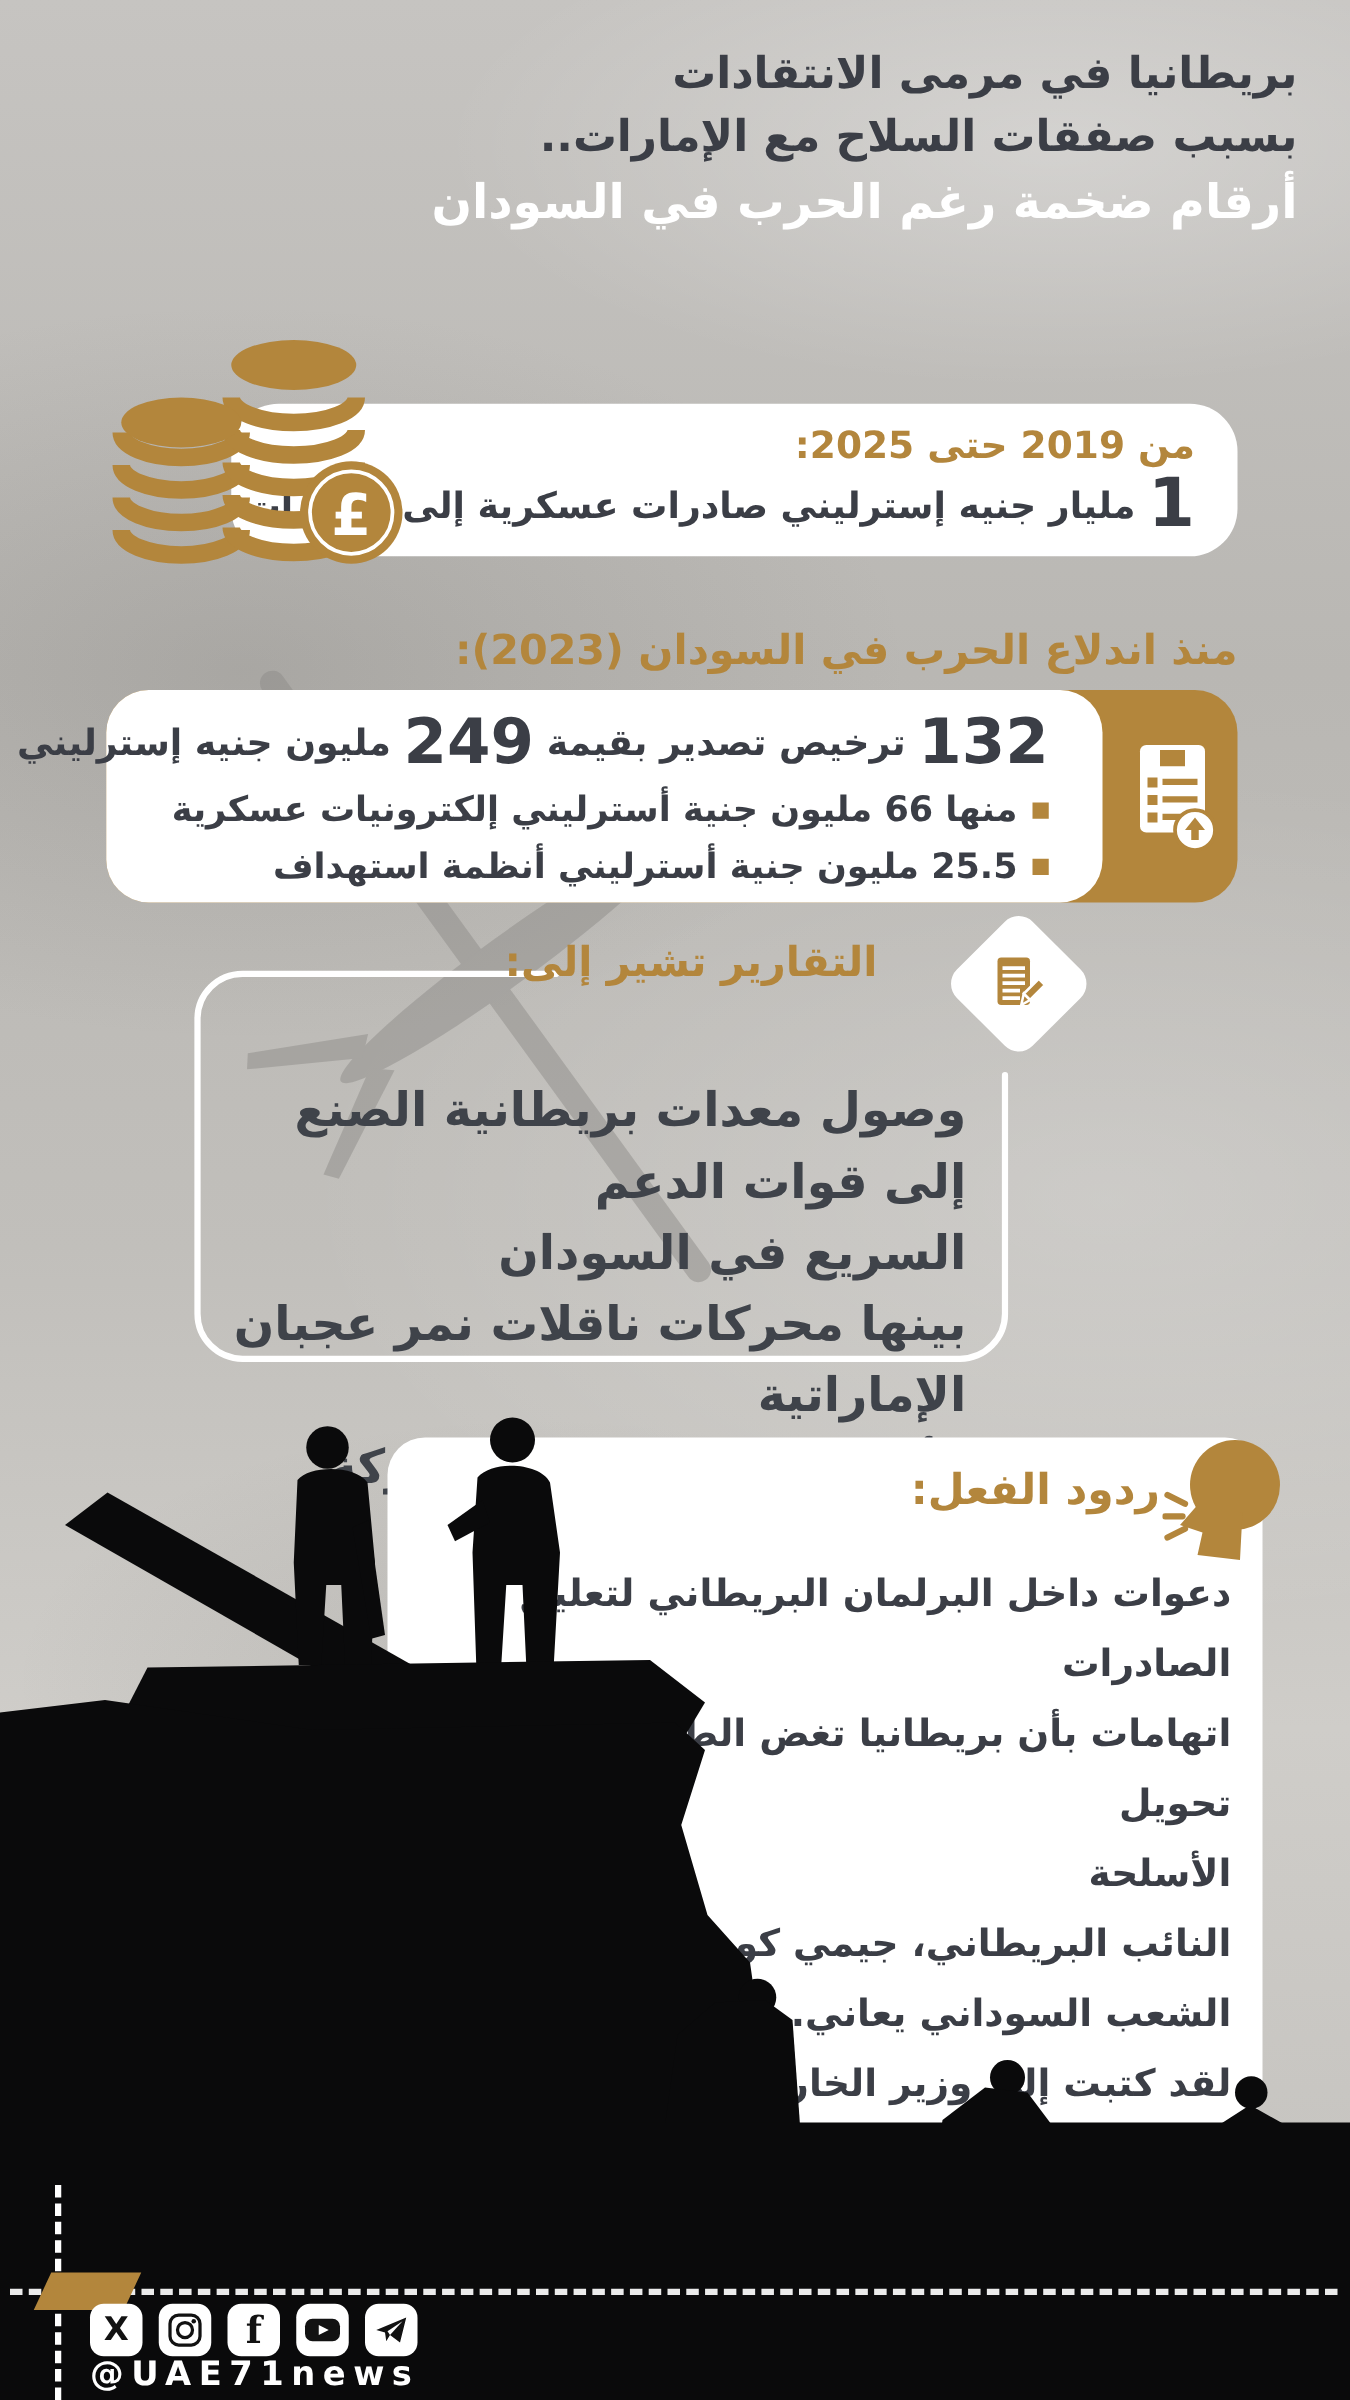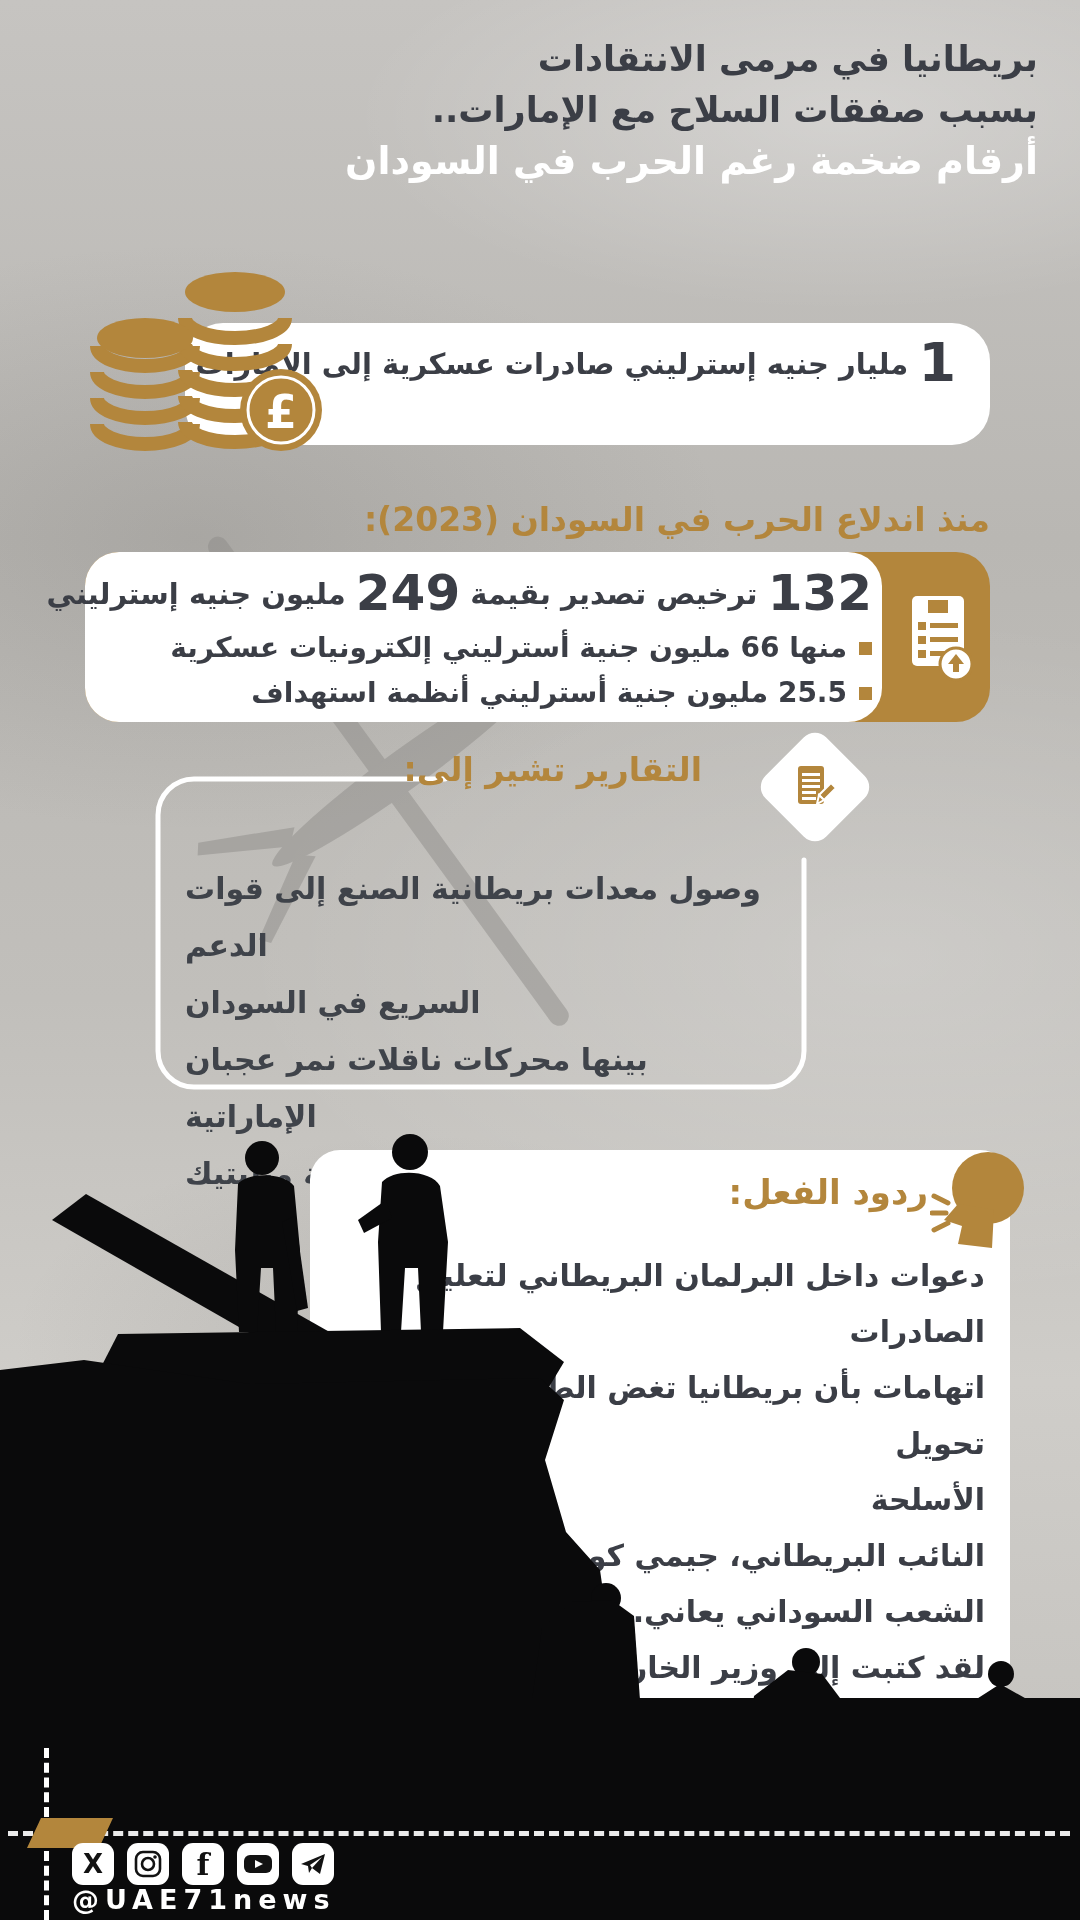--- a/index.html
+++ b/index.html
@@ -105,6 +105,7 @@
   </div>
 
   <div class="box1">
+    <div class="box1-title">من 2019 حتى 2025:</div>
     <div class="box1-line"><span class="big-one">1</span> <span>مليار جنيه إسترليني صادرات عسكرية إلى الإمارات</span></div>
   </div>
   <svg class="coins" viewBox="0 0 240 192">

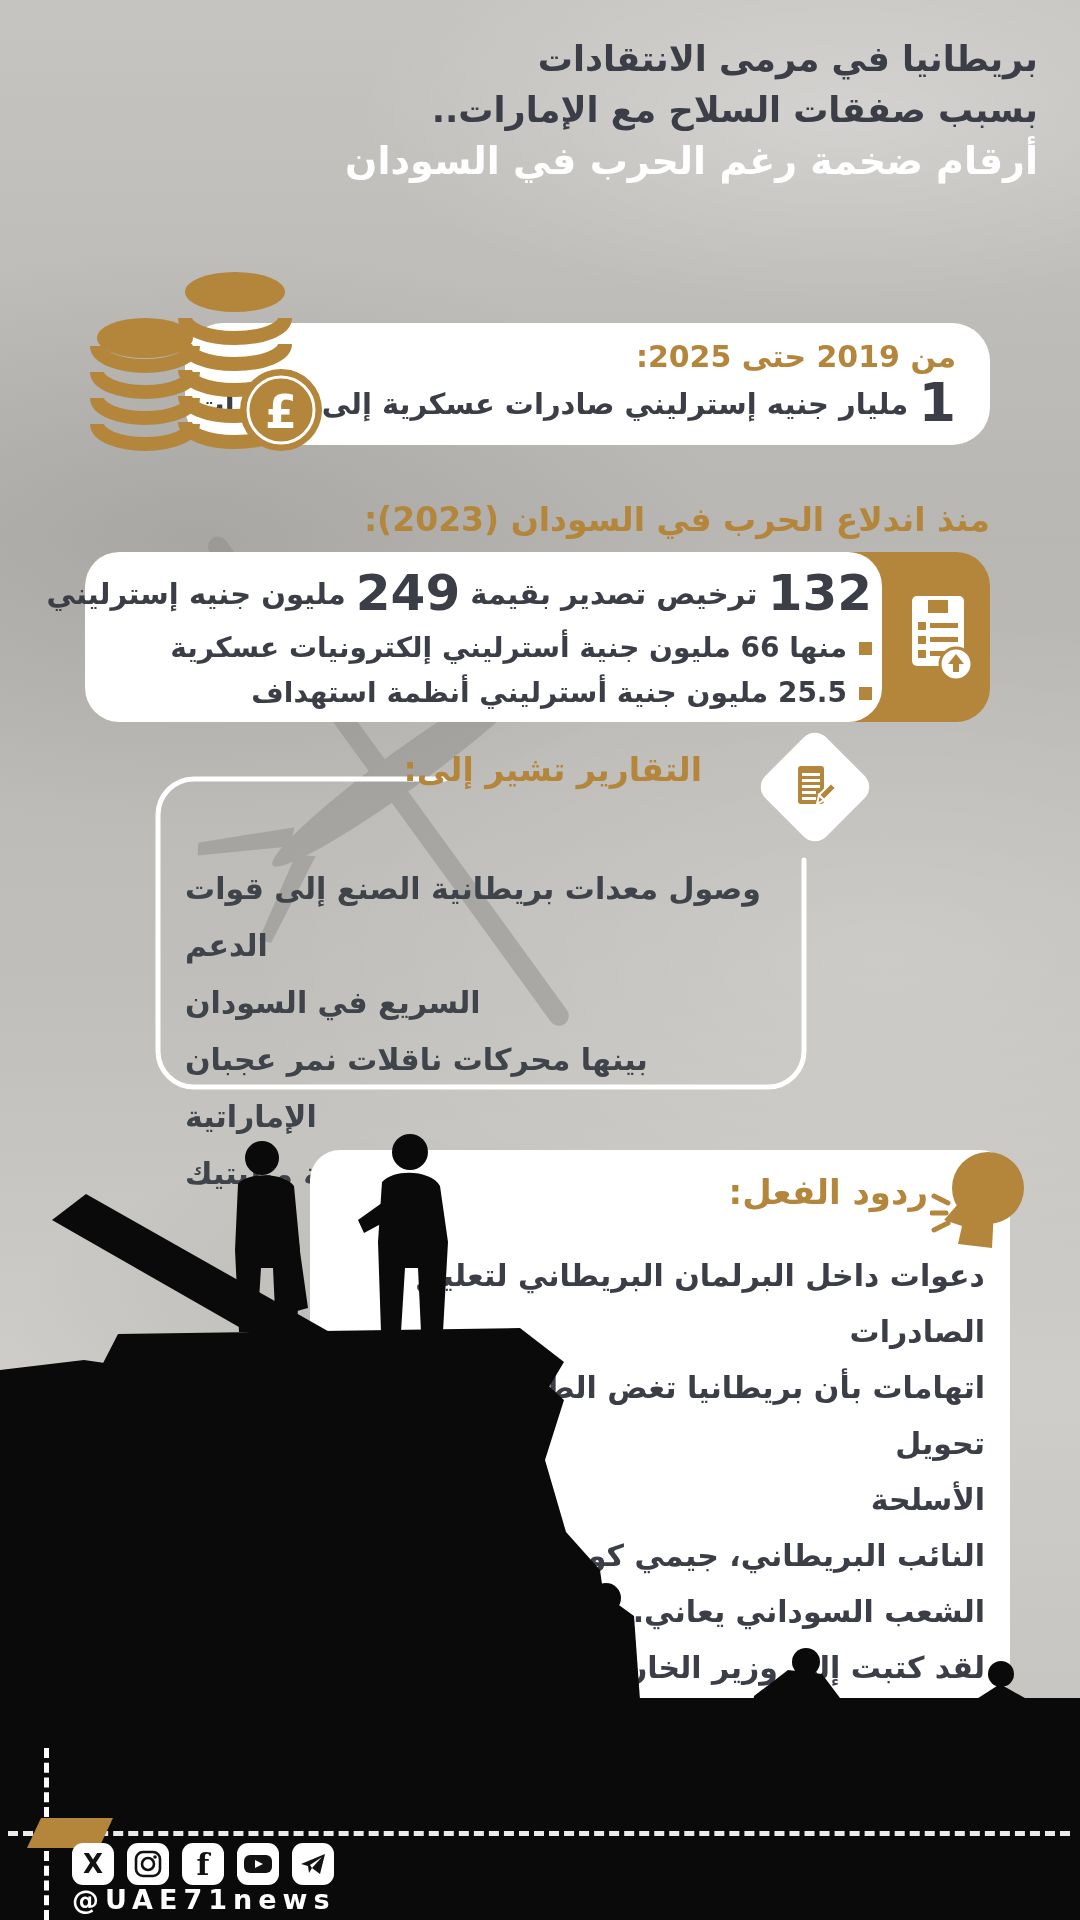--- a/index.html
+++ b/index.html
@@ -42,7 +42,7 @@
               font-size:33px;font-weight:700;z-index:4}
   .box2{position:absolute;left:85px;top:552px;width:905px;height:170px;background:#b3863c;border-radius:34px;z-index:4}
   .box2-inner{position:absolute;left:0;top:0;bottom:0;right:108px;background:#fff;border-radius:34px;
-              padding:10px 10px 8px 14px;direction:rtl;text-align:right}
+              padding:10px 43px 8px 14px;direction:rtl;text-align:right}
   .box2-line1{color:#3b3e46;font-size:29px;font-weight:700;line-height:62px;white-space:nowrap}
   .big-num{font-size:50px;font-weight:700;vertical-align:-6px}
   .box2-bullet{color:#3b3e46;font-size:28px;font-weight:700;line-height:45px;white-space:nowrap}

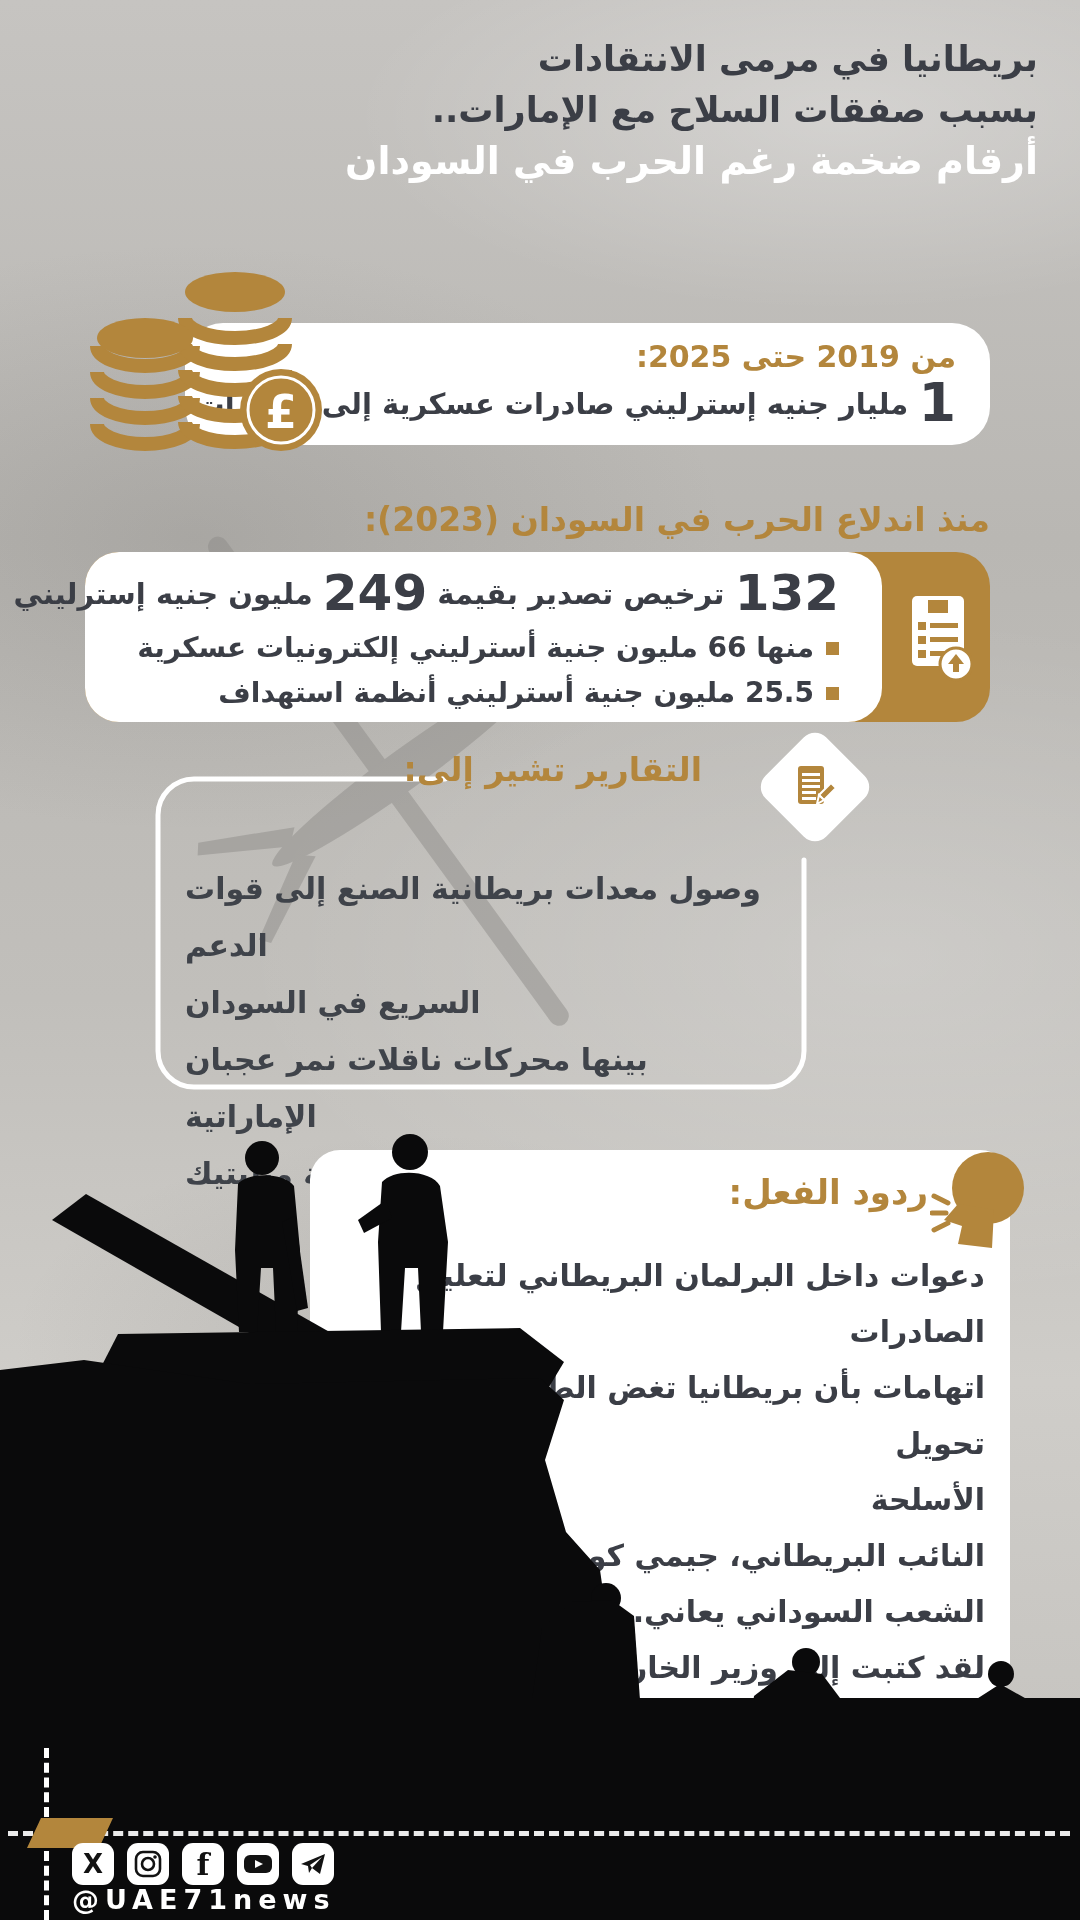--- a/index.html
+++ b/index.html
@@ -53,8 +53,8 @@
   .sec3-title{position:absolute;right:378px;top:750px;direction:rtl;color:#b3863c;font-size:33px;
               font-weight:700;z-index:4}
   .box3-border{position:absolute;left:155px;top:776px;width:652px;height:314px;z-index:3}
-  .box3-body{position:absolute;left:185px;top:860px;width:588px;direction:rtl;text-align:left;
-             color:#3f434a;font-size:30px;font-weight:700;line-height:57px;z-index:4}
+  .box3-body{position:absolute;left:185px;top:860px;width:588px;direction:rtl;text-align:right;
+             color:#3f434a;font-size:38px;font-weight:700;line-height:57px;z-index:4}
   .diamond{position:absolute;left:772px;top:744px;width:86px;height:86px;background:#fff;border-radius:16px;
            transform:rotate(45deg);z-index:4;display:flex;align-items:center;justify-content:center}
   .diamond svg{transform:rotate(-45deg)}

